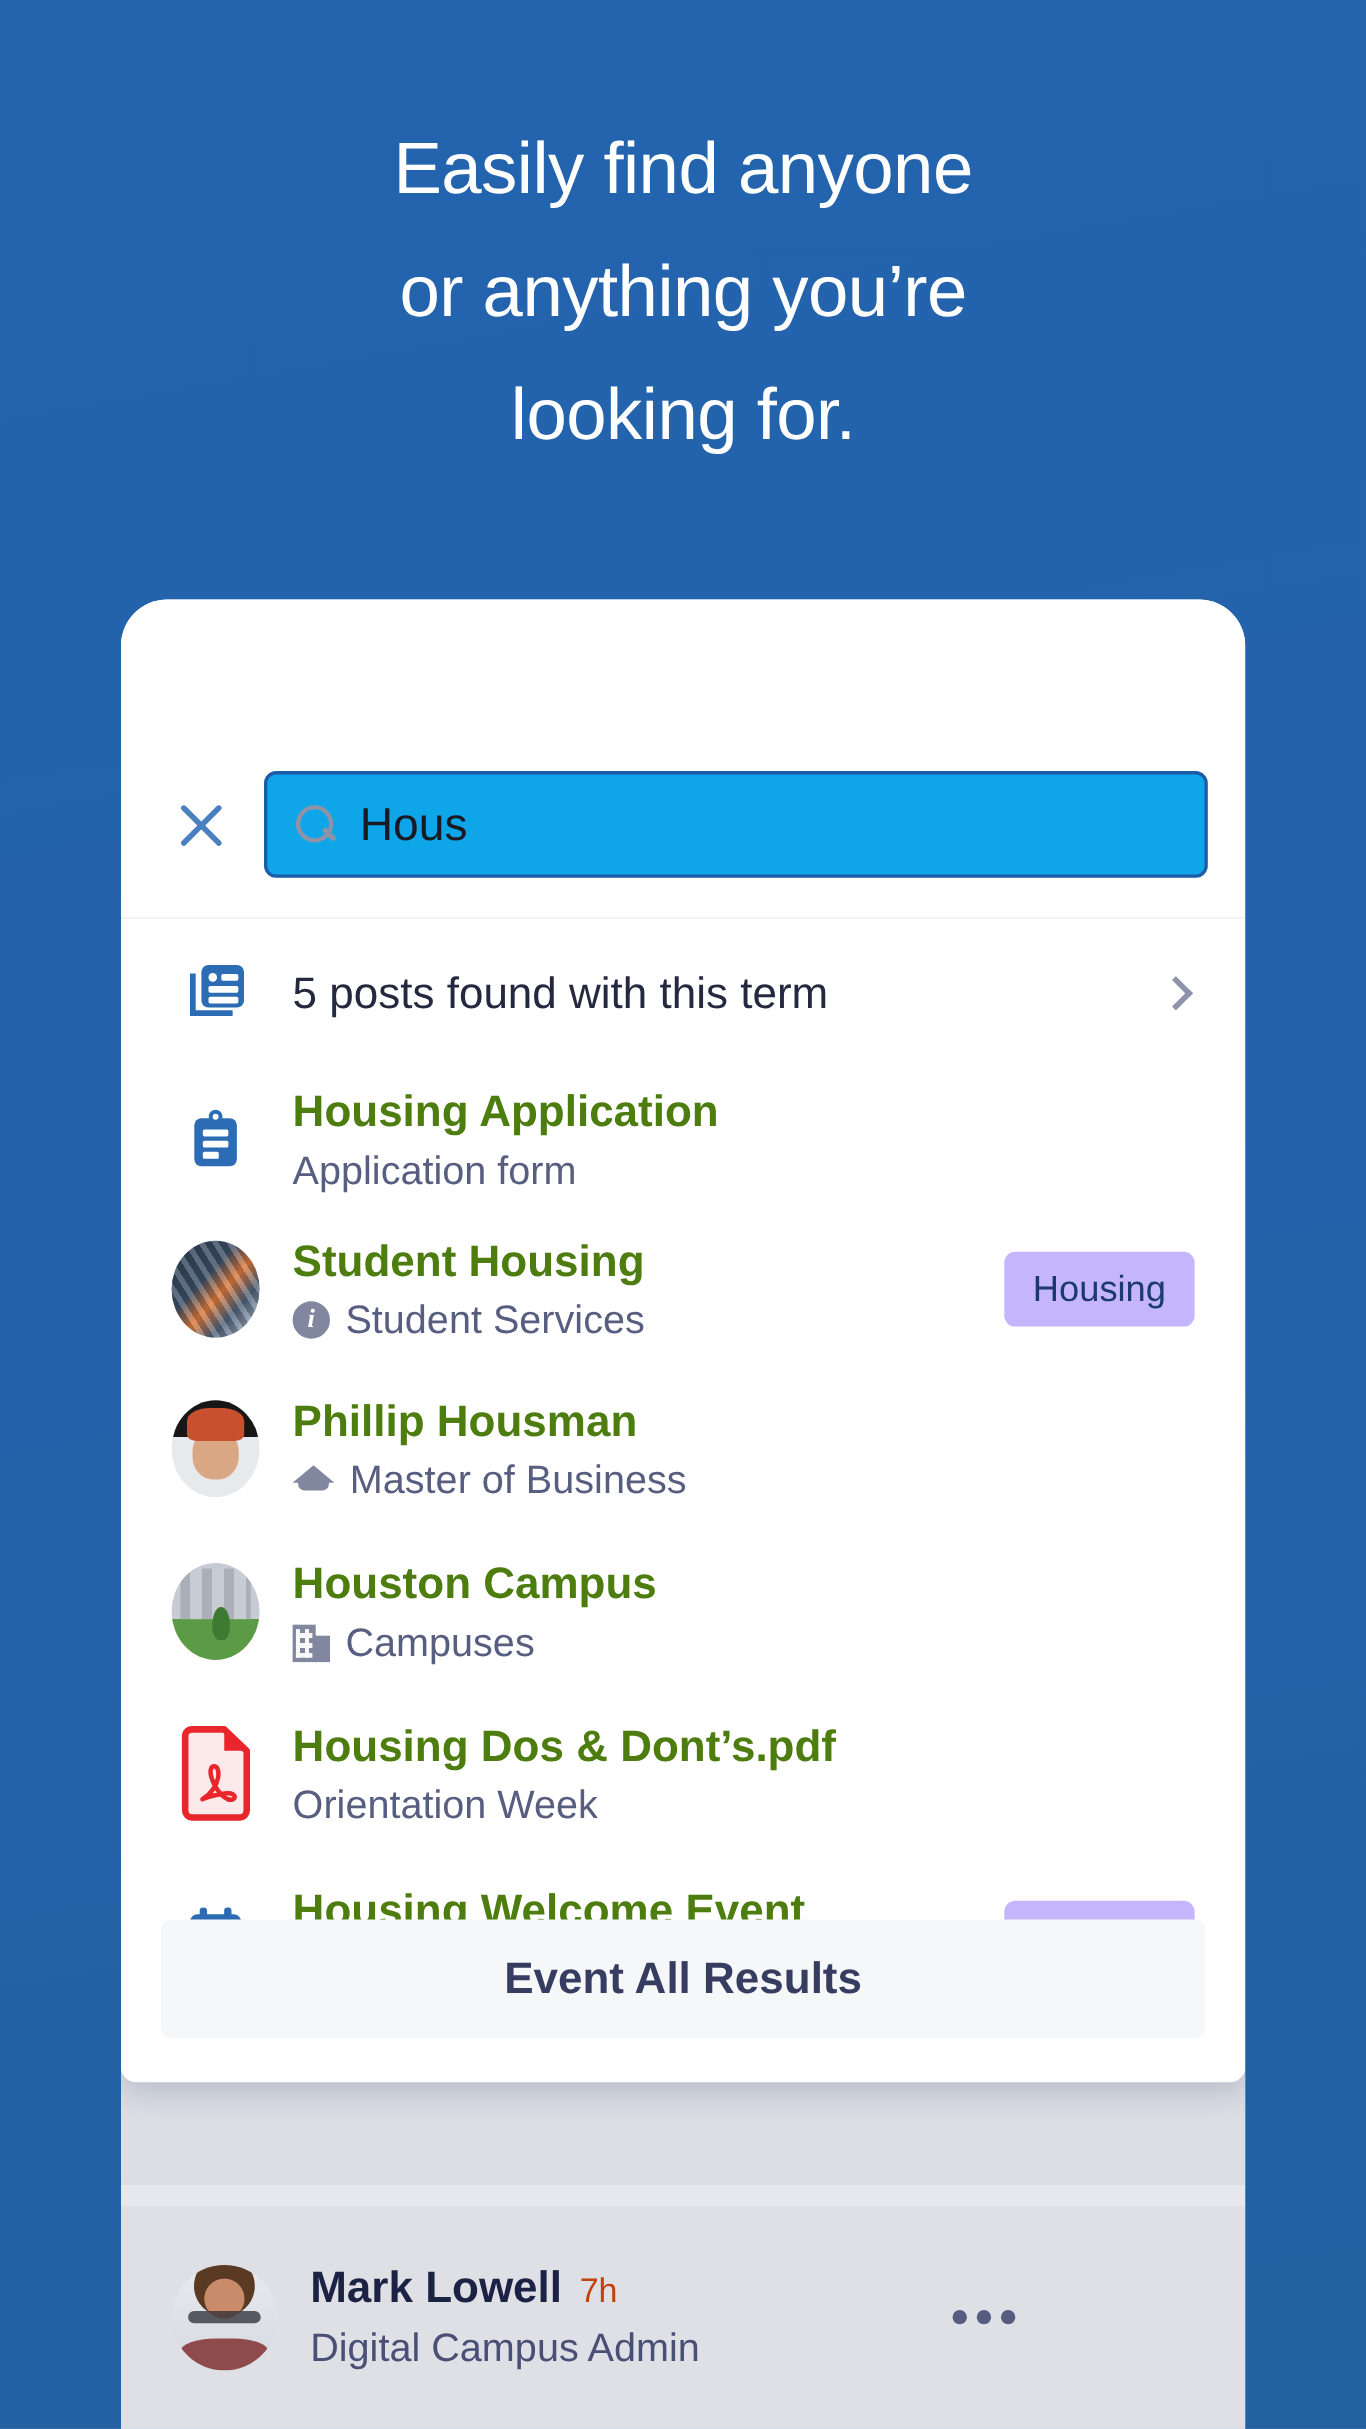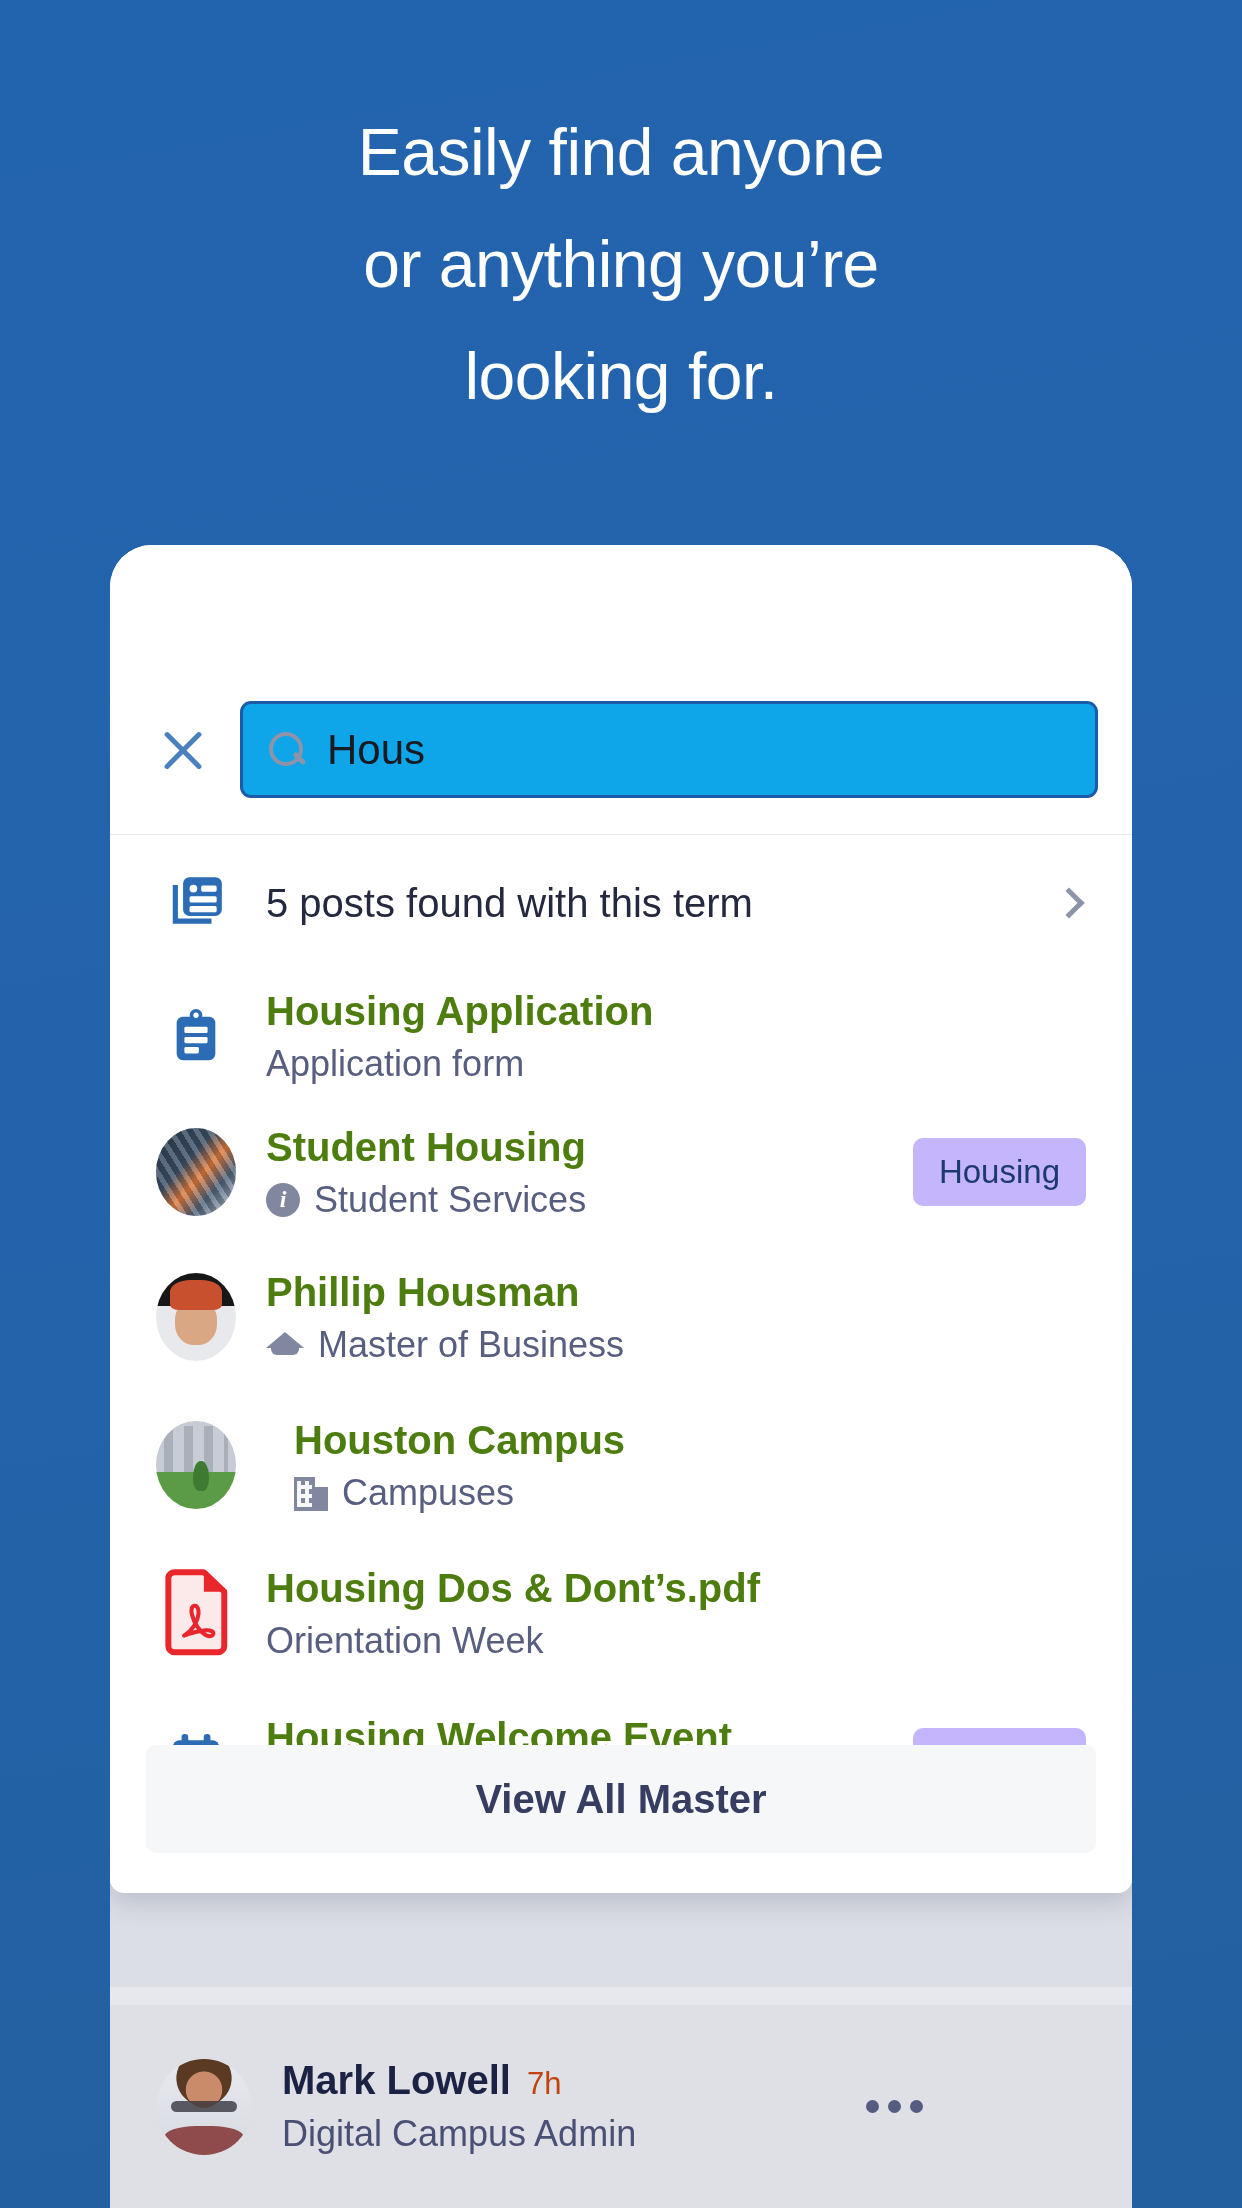--- a/index.html
+++ b/index.html
@@ -348,7 +348,7 @@
         </div>
       </div>
 
-      <div class="row" style="height:148px;gap:28px;">
+      <div class="row" style="height:148px;">
         <div class="ricon">
           <div class="av av-campus"></div>
         </div>

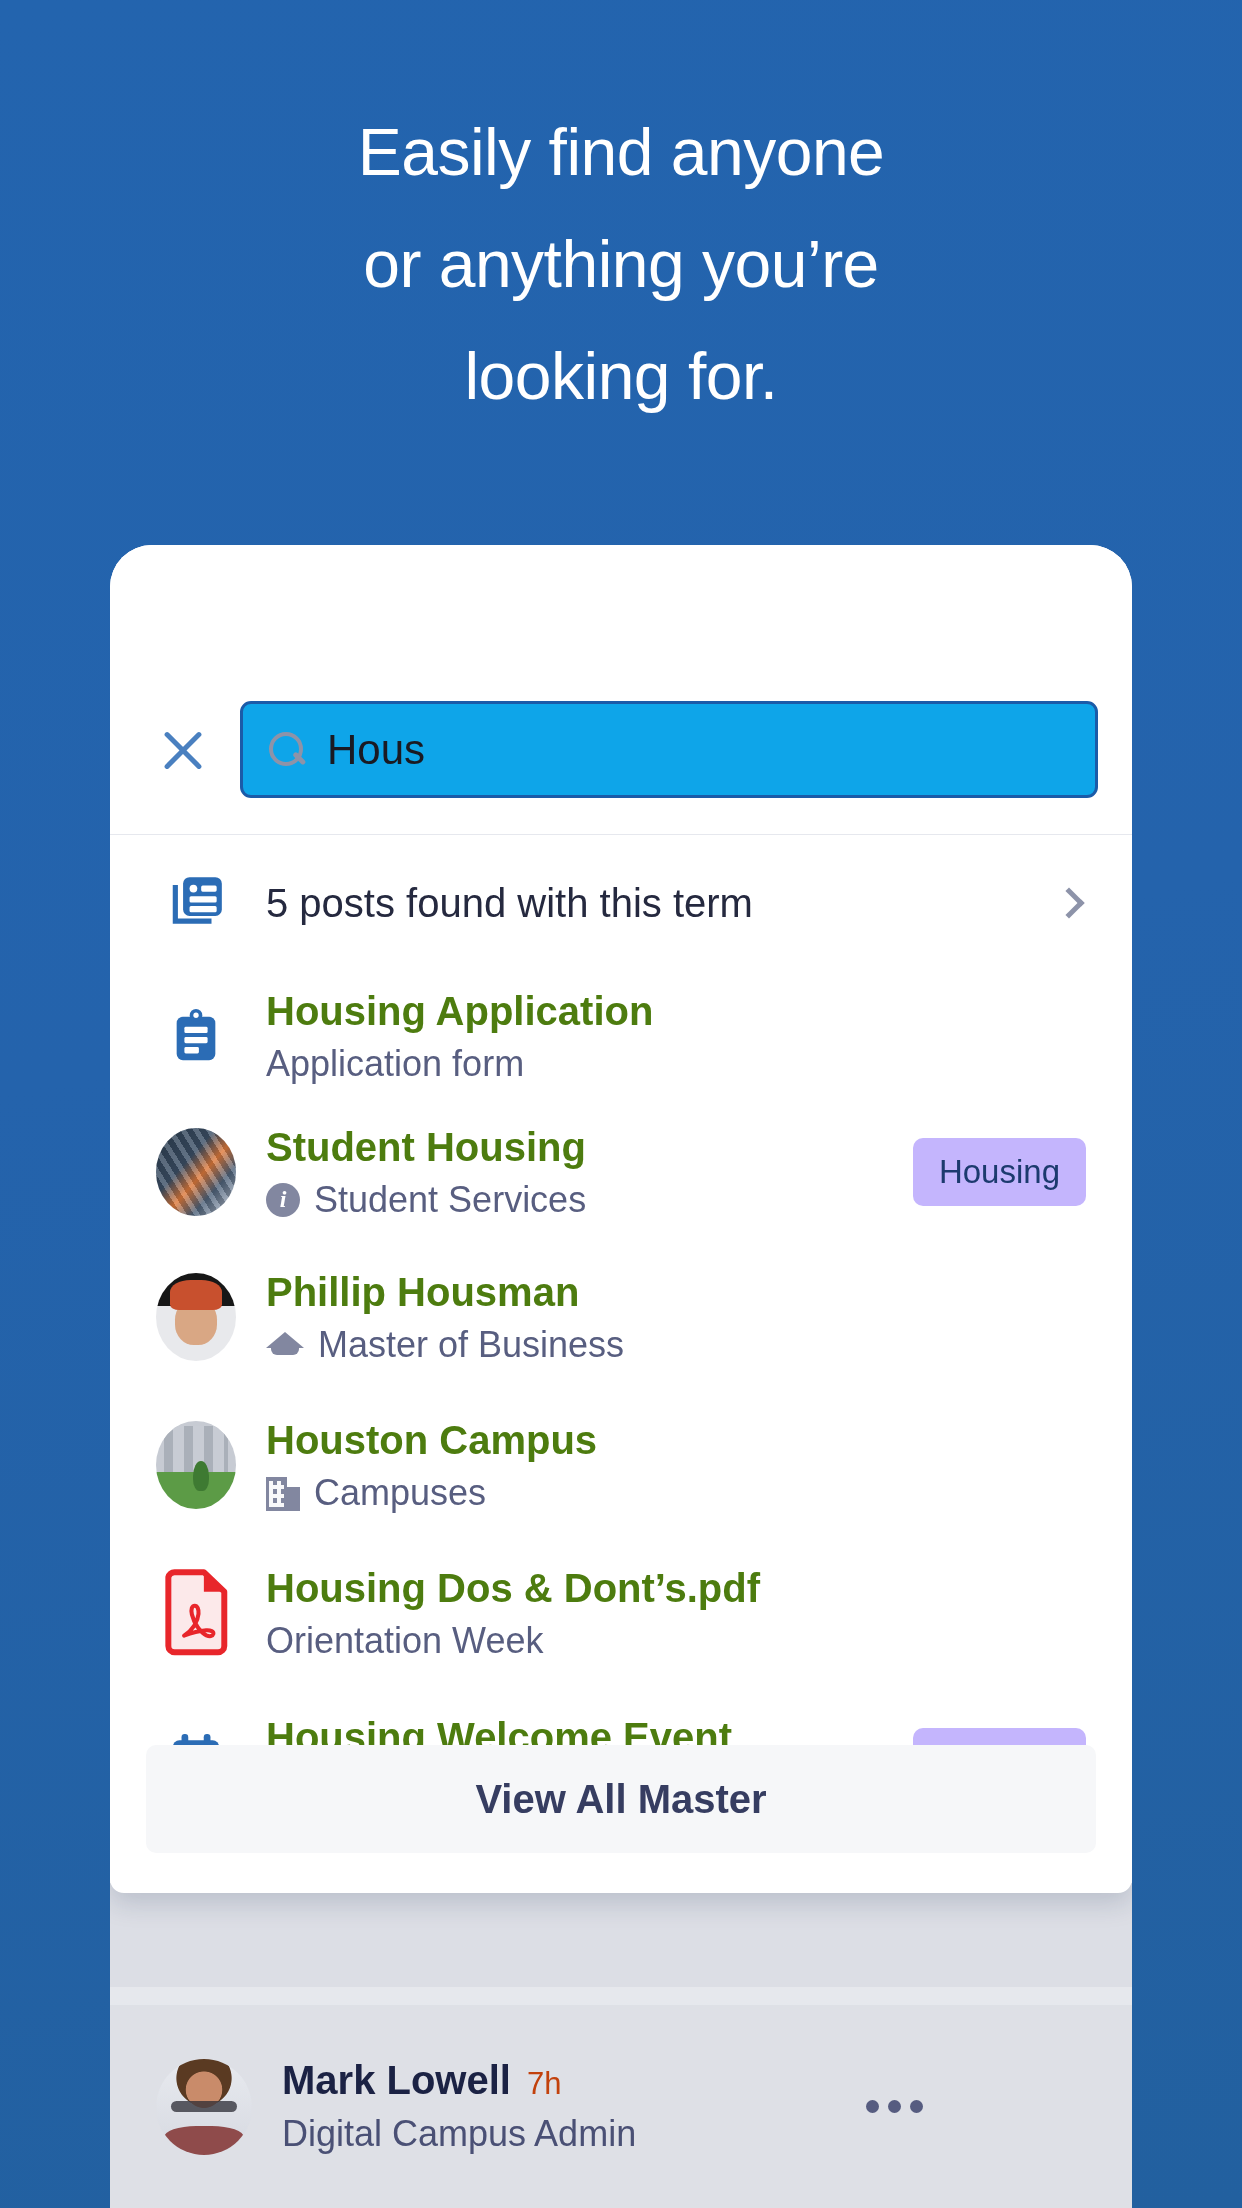--- a/index.html
+++ b/index.html
@@ -400,7 +400,7 @@
 
     </div>
 
-    <div id="viewall">View All Master</div>
+    <div id="viewall">Event All Results</div>
   </div>
 </div>
 

